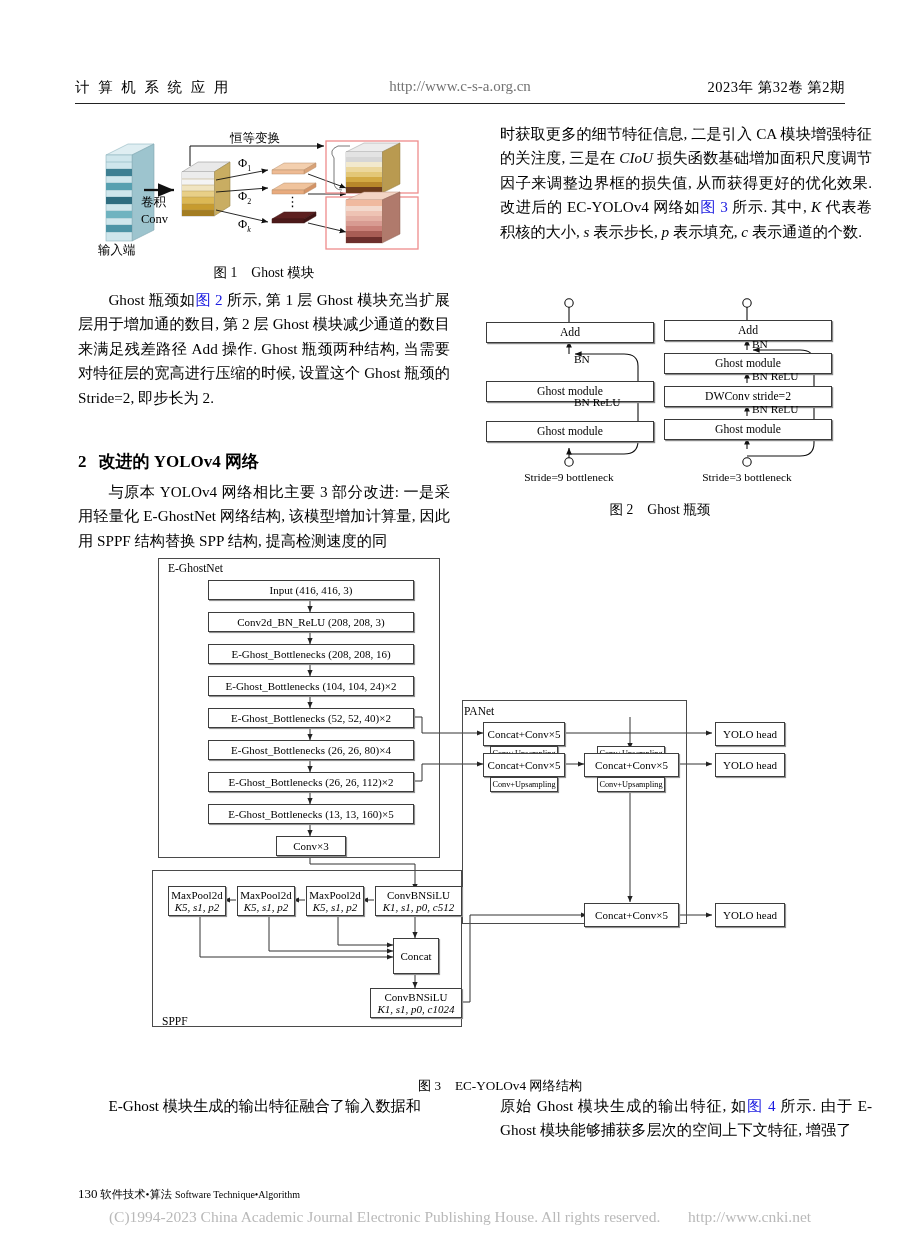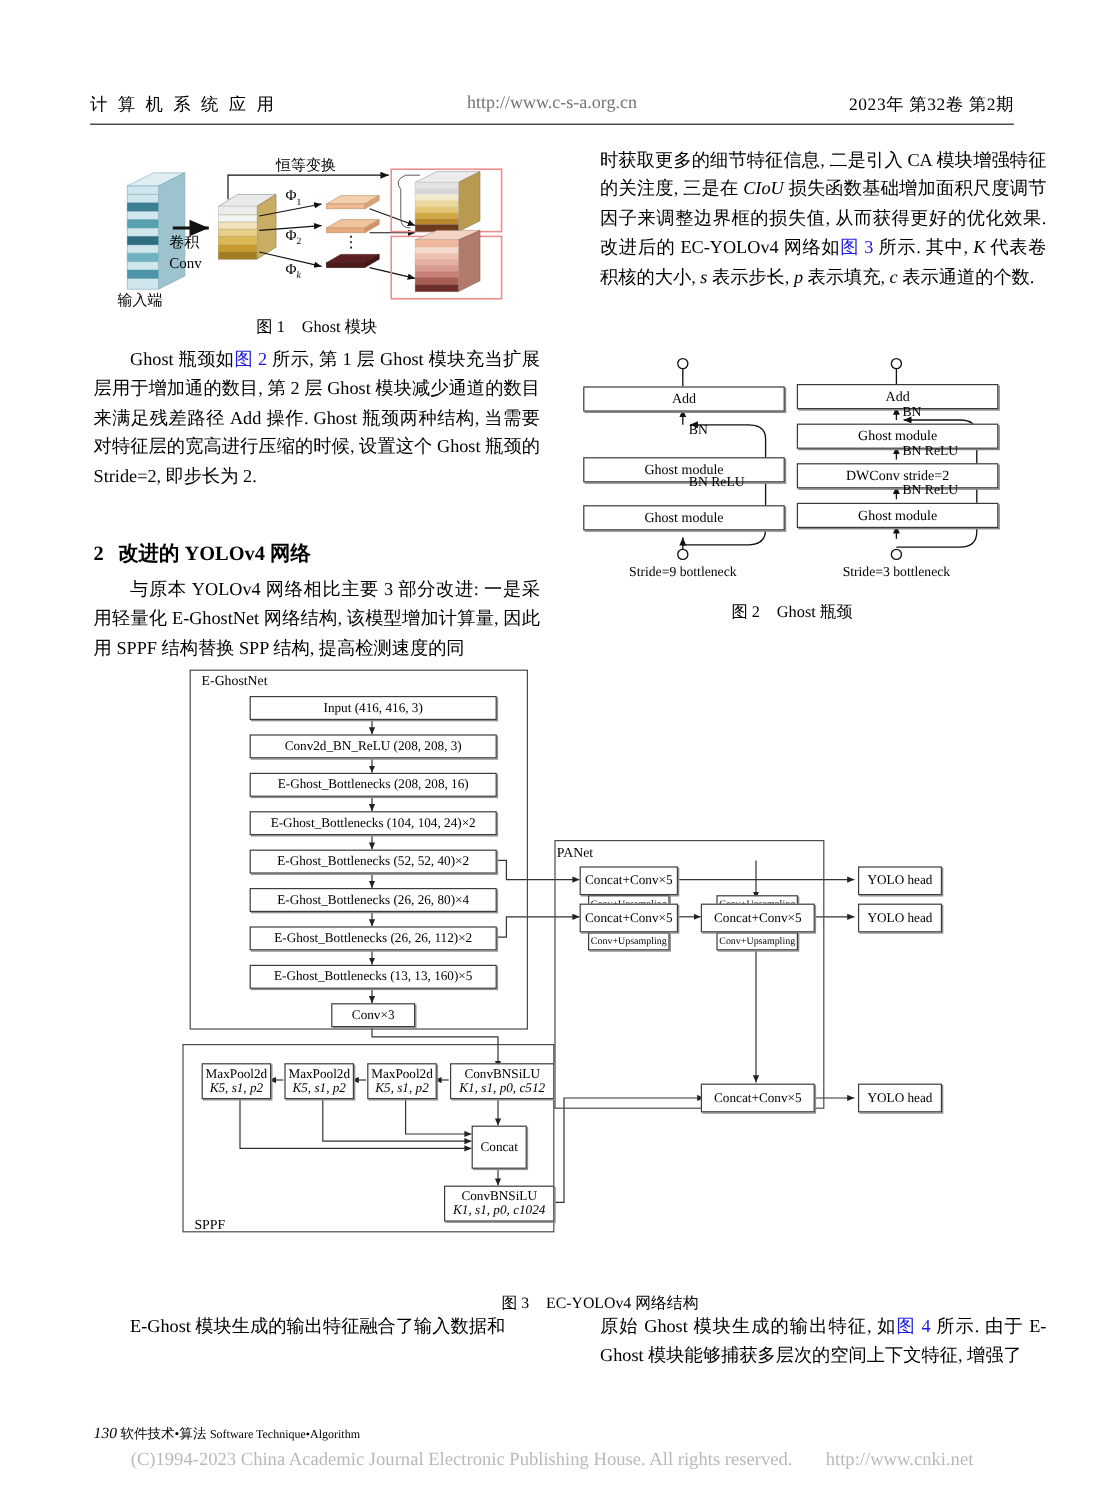--- a/index.html
+++ b/index.html
@@ -56,7 +56,7 @@
 
   
   .foot{position:absolute;left:78px;top:1186px;font-size:11.3px;white-space:nowrap;}
-  .foot .pg{font-size:13px;font-style:italic;}
+  .foot .pg{font-size:13px;}
   .foot .sm{font-size:10px;}
   .copyline{position:absolute;left:0;top:1208px;width:920px;text-align:center;
             font-size:15.5px;color:#b9b9b9;white-space:nowrap;}

